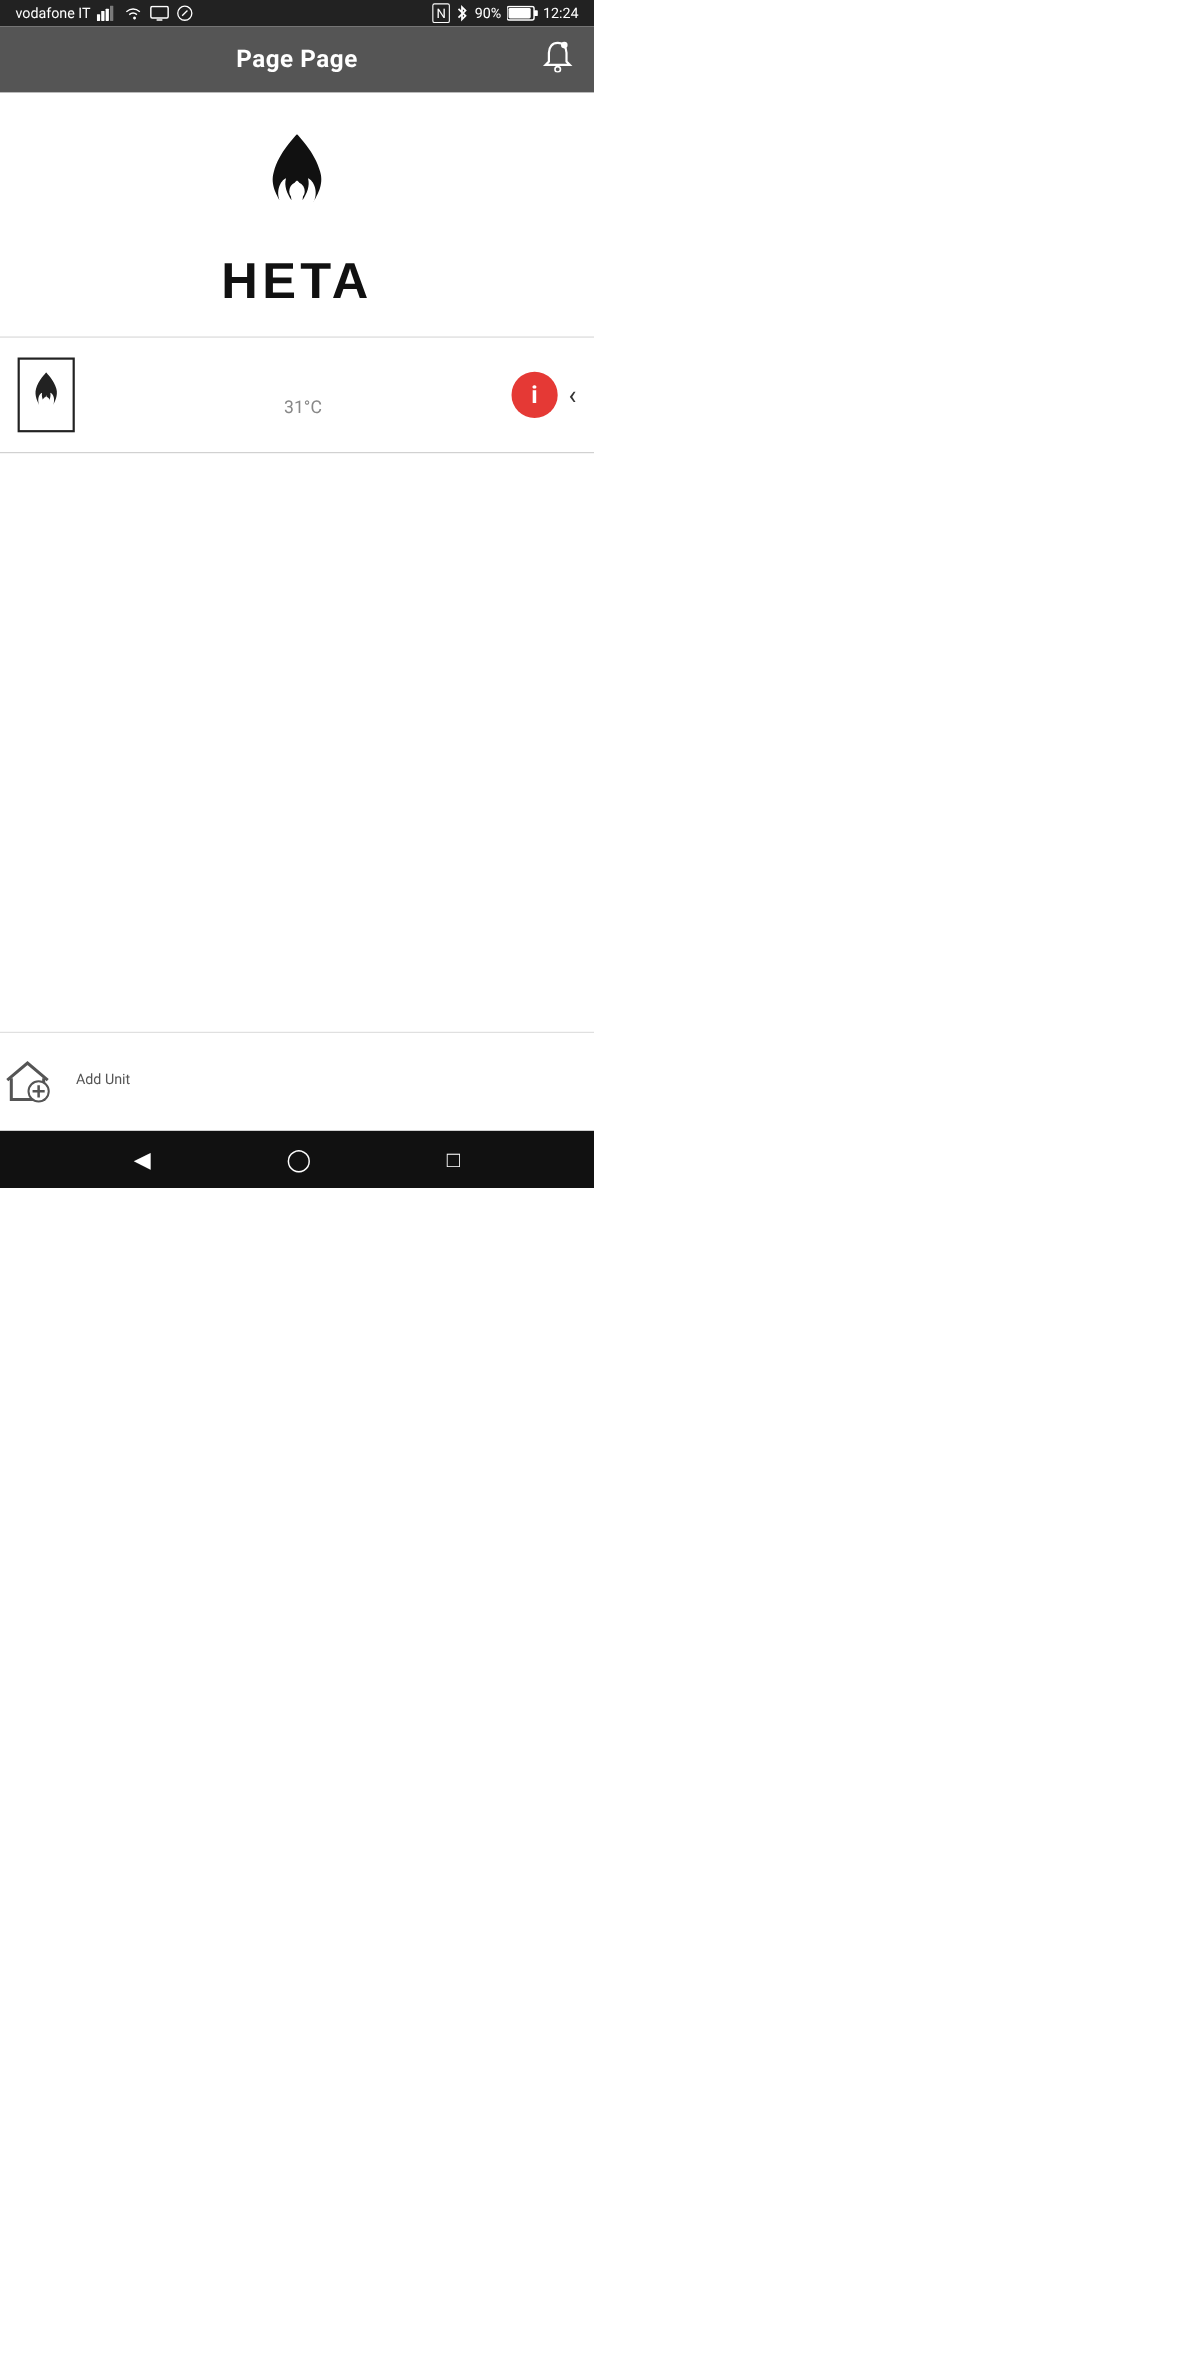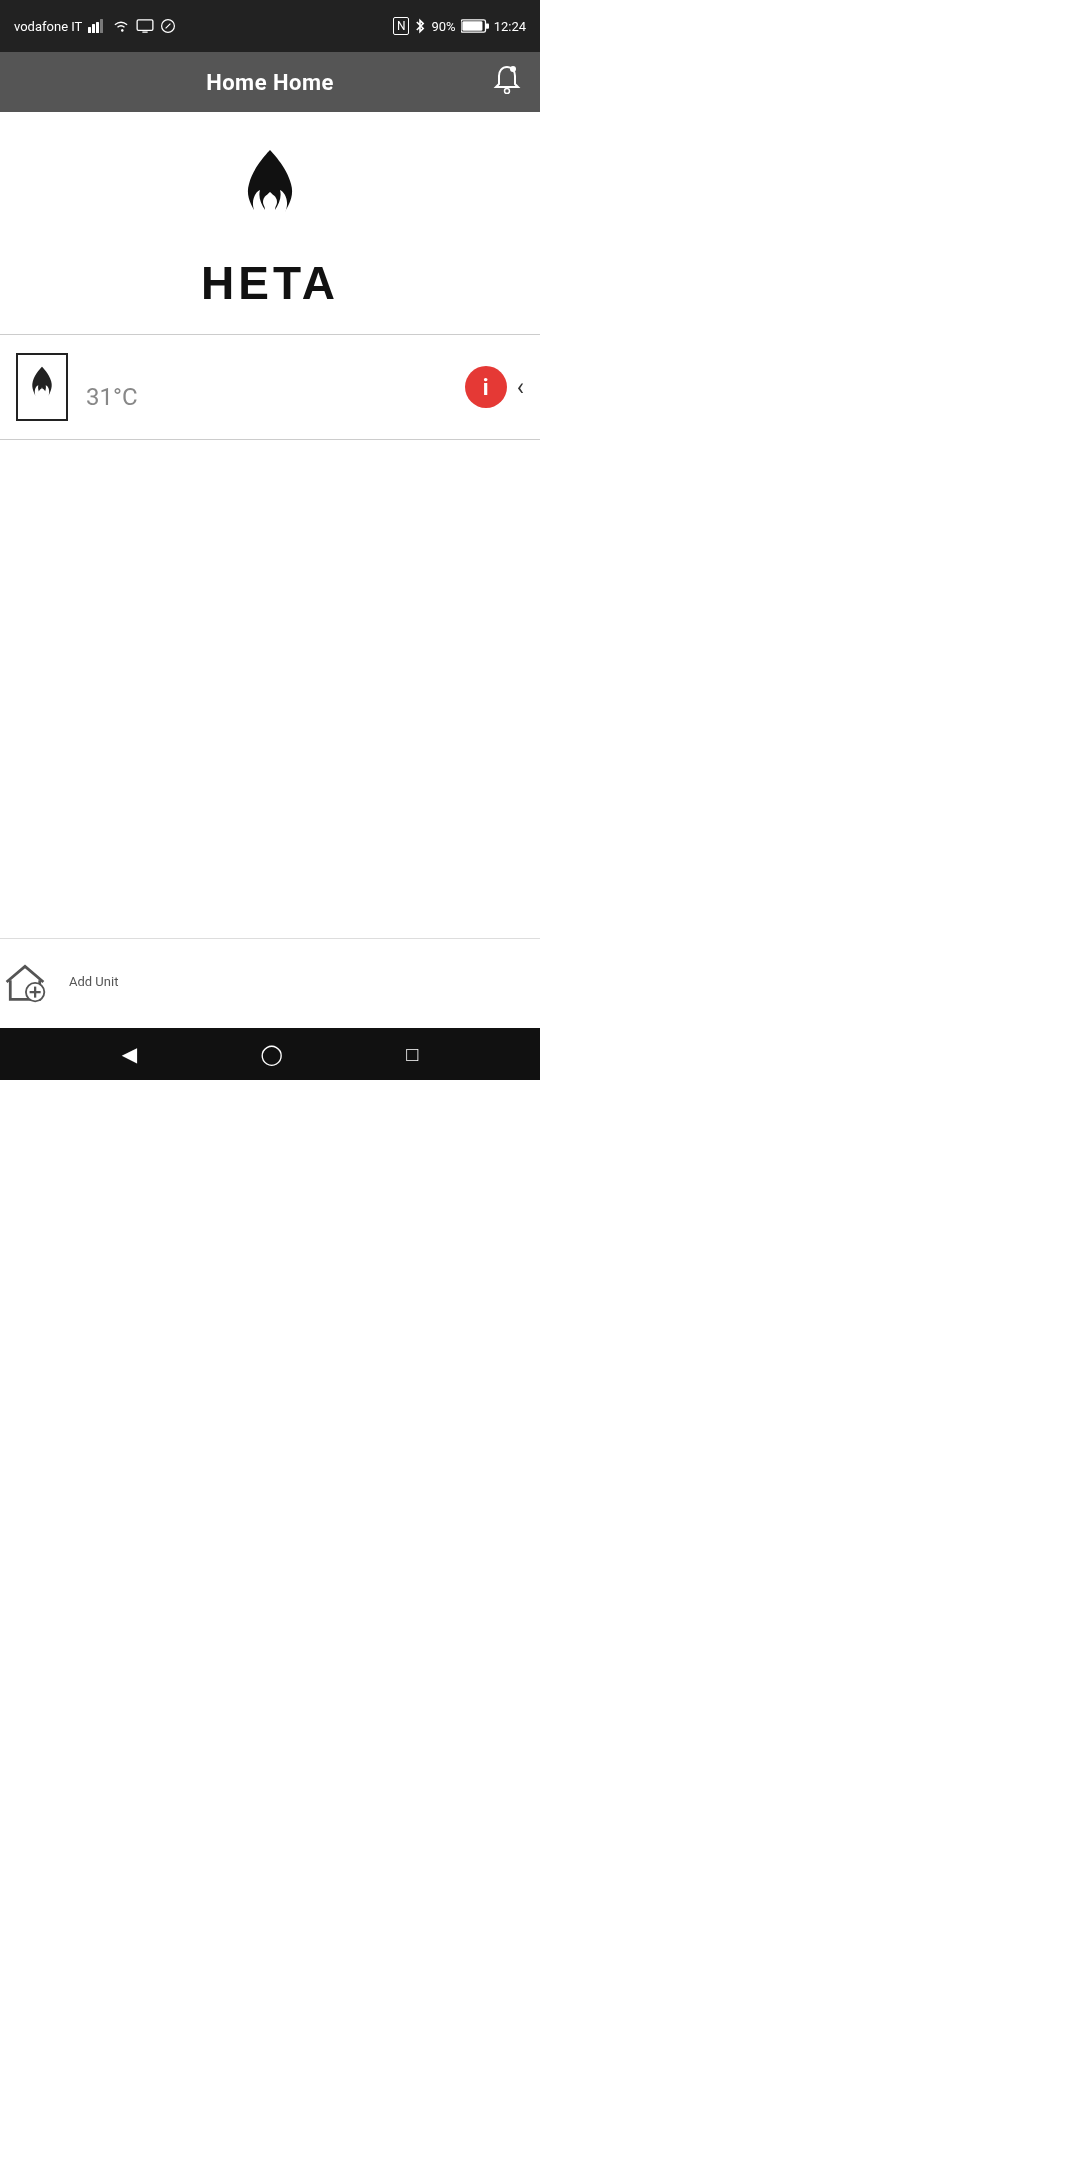--- a/index.html
+++ b/index.html
@@ -24,7 +24,7 @@
       align-items: center;
       padding: 6px 14px;
       font-size: 13px;
-      height: 52px;
+      height: 24px;
     }
     .status-left {
       display: flex;

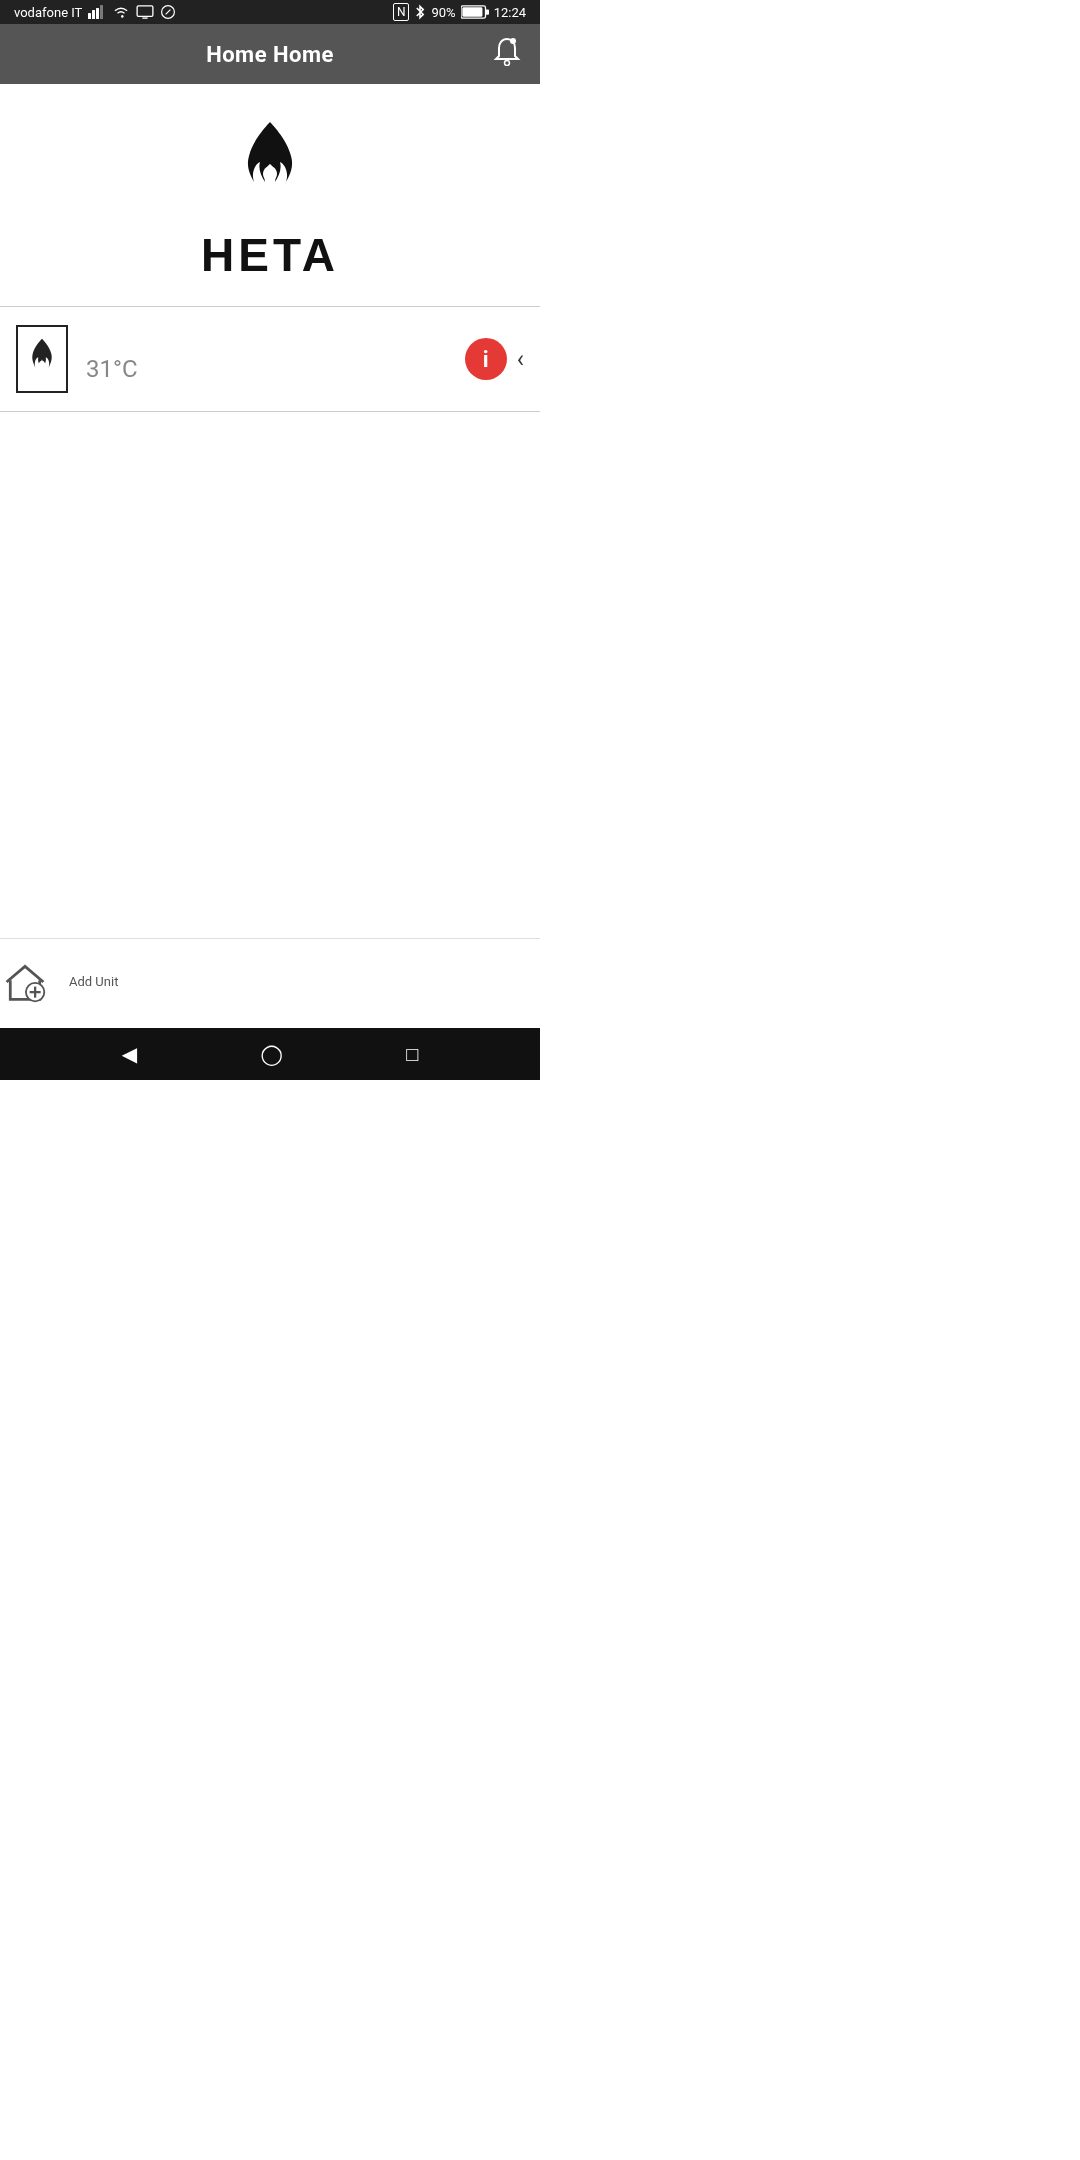--- a/index.html
+++ b/index.html
@@ -252,7 +252,7 @@
 </div>
 
 <div class="app-bar">
-  <span class="app-bar-title">Home Home</span>
+  <span class="app-bar-title">Page Page</span>
   <span class="app-bar-bell">
     <svg width="30" height="30" viewBox="0 0 30 30" fill="none">
       <path d="M15 3 C10 3 7 7 7 12 L7 20 L4 23 L26 23 L23 20 L23 12 C23 7 20 3 15 3Z" stroke="white" stroke-width="2" fill="none"></path>

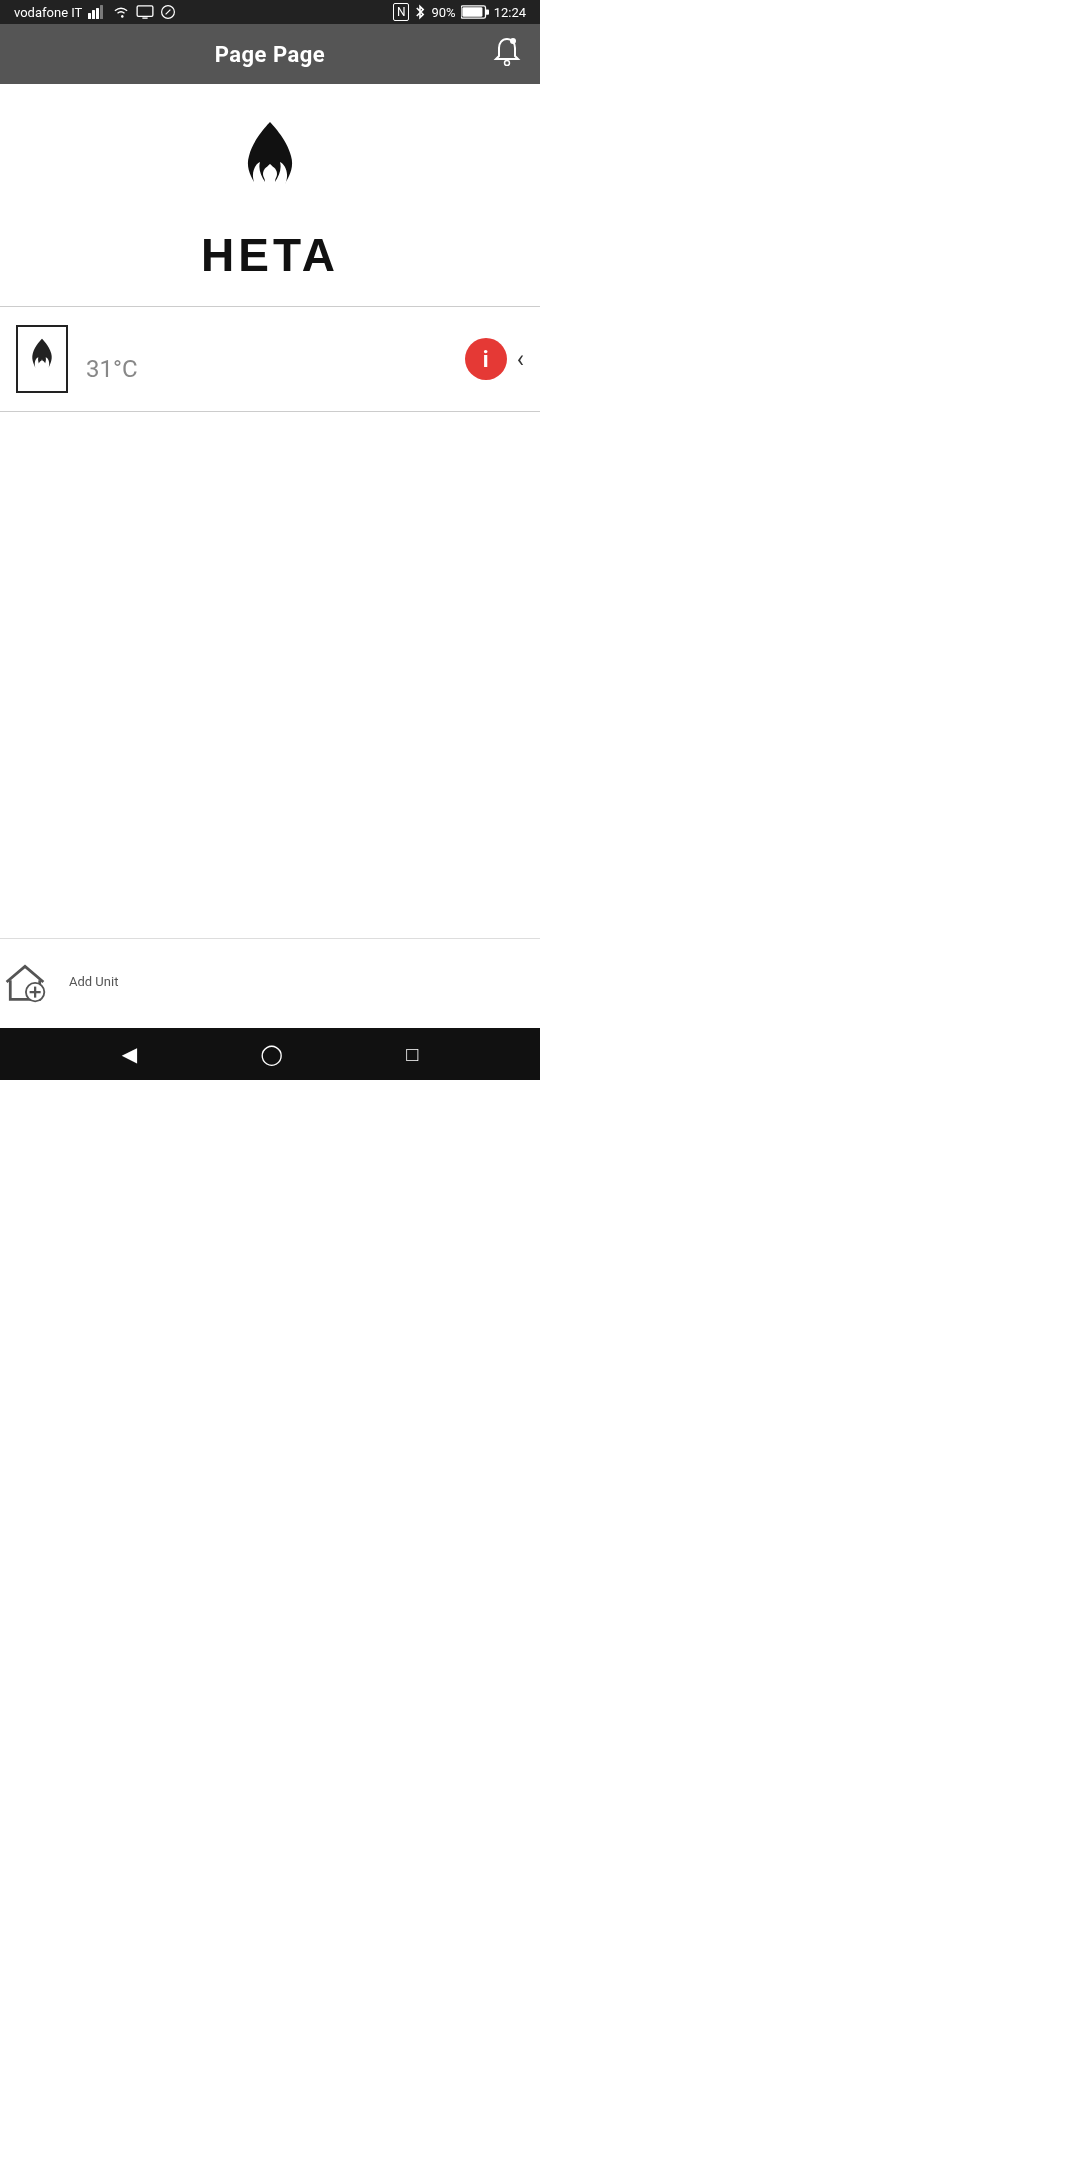--- a/index.html
+++ b/index.html
@@ -127,9 +127,10 @@
       font-weight: normal;
     }
     .device-temp {
-      font-size: 24px;
+      font-size: 16px;
       color: #888;
       margin-top: 20px;
+      text-align: center;
     }
     .device-right {
       display: flex;

